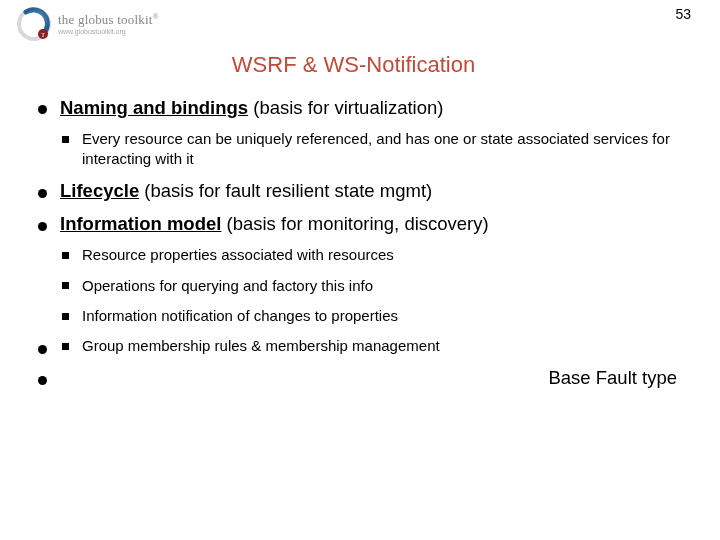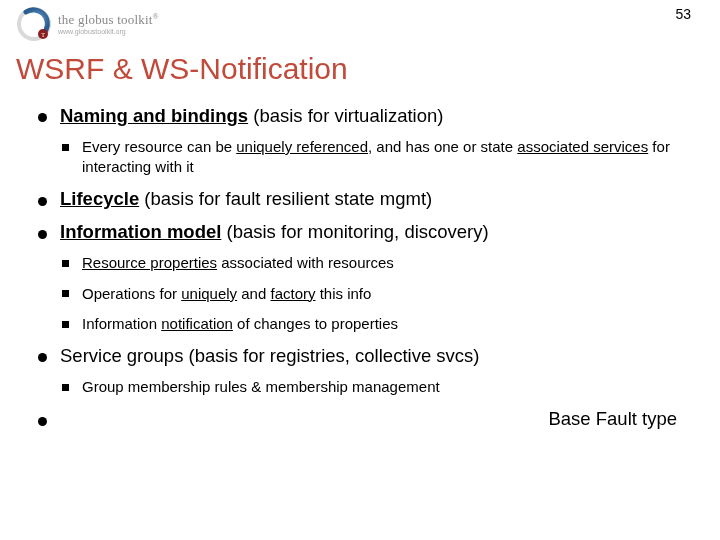--- a/index.html
+++ b/index.html
@@ -13,7 +13,7 @@
   .brand-main .reg { font-size: 8px; vertical-align: super; color:#888; }
   .brand-url { font-size: 7px; color: #aaa; margin-top: 2px; }
   .pagenum { position: absolute; right: 0; top: 0; font-size: 14px; color: #000; }
-  .title { color: #c24a3a; font-family: Verdana, Arial, sans-serif; font-size: 30px; font-weight: 400; margin-top: 10px; margin-bottom: 18px; }
+  .title { text-align: center; color: #c24a3a; font-family: Verdana, Arial, sans-serif; font-size: 22px; font-weight: 400; margin-top: 10px; margin-bottom: 18px; }
   .content { padding: 0 14px 0 22px; }
   ul.level1 { list-style: none; }
   ul.level1 > li { position: relative; padding-left: 22px; margin-bottom: 8px; font-size: 18.5px; line-height: 1.35; }

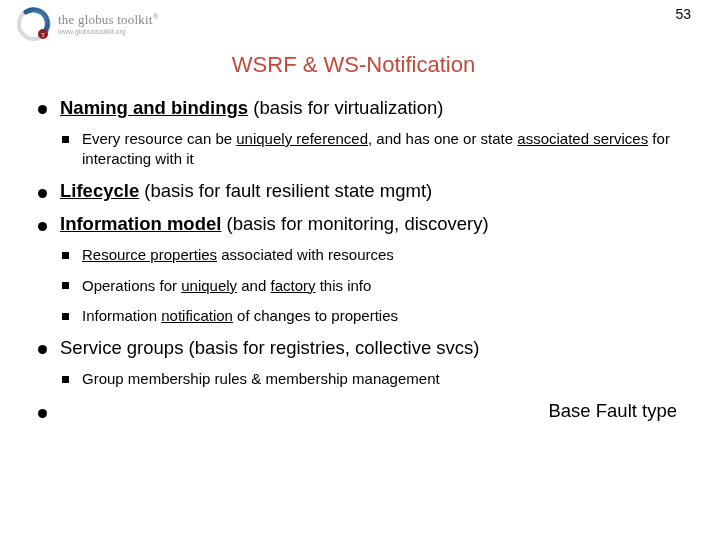--- a/index.html
+++ b/index.html
@@ -23,7 +23,7 @@
   ul.level2 > li { position: relative; padding-left: 22px; margin-bottom: 10px; font-size: 15px; line-height: 1.35; }
   ul.level2 > li::before { content: ""; position: absolute; left: 2px; top: 0.45em; width: 7px; height: 7px; background: #000; }
   .b { font-weight: 700; text-decoration: underline; }
-  .u { text-decoration: underline; }
+  .u { }
 </style>
 </head>
 <body>

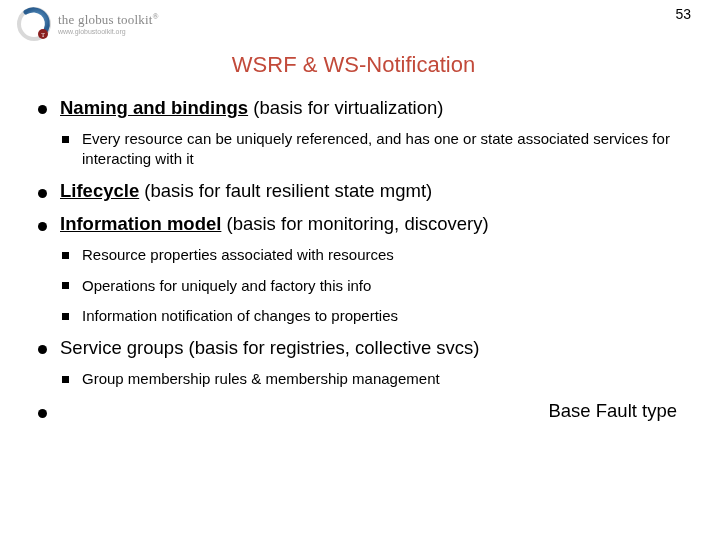--- a/index.html
+++ b/index.html
@@ -71,7 +71,7 @@
         <span class="b">Information model</span><span> (basis for monitoring, discovery)</span>
         <ul class="level2">
           <li><span class="u">Resource properties</span><span> associated with resources</span></li>
-          <li><span>Operations for </span><span class="u">uniquely</span><span> and </span><span class="u">factory</span><span> this info</span></li>
+          <li><span>Operations for </span><span class="u">querying</span><span> and </span><span class="u">factory</span><span> this info</span></li>
           <li><span>Information </span><span class="u">notification</span><span> of changes to properties</span></li>
         </ul>
       </li>

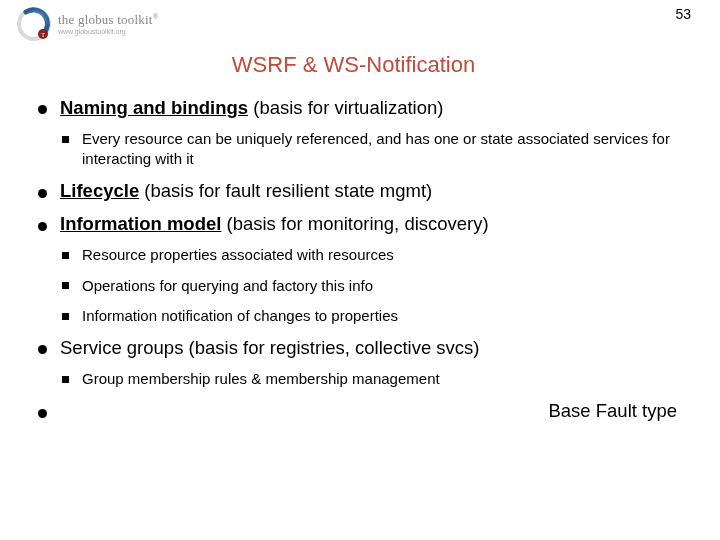--- a/index.html
+++ b/index.html
@@ -77,7 +77,6 @@
       </li>
 
       <li>
-        <span>Service groups (basis for registries, collective svcs)</span>
         <ul class="level2">
           <li>Group membership rules &amp; membership management</li>
         </ul>

